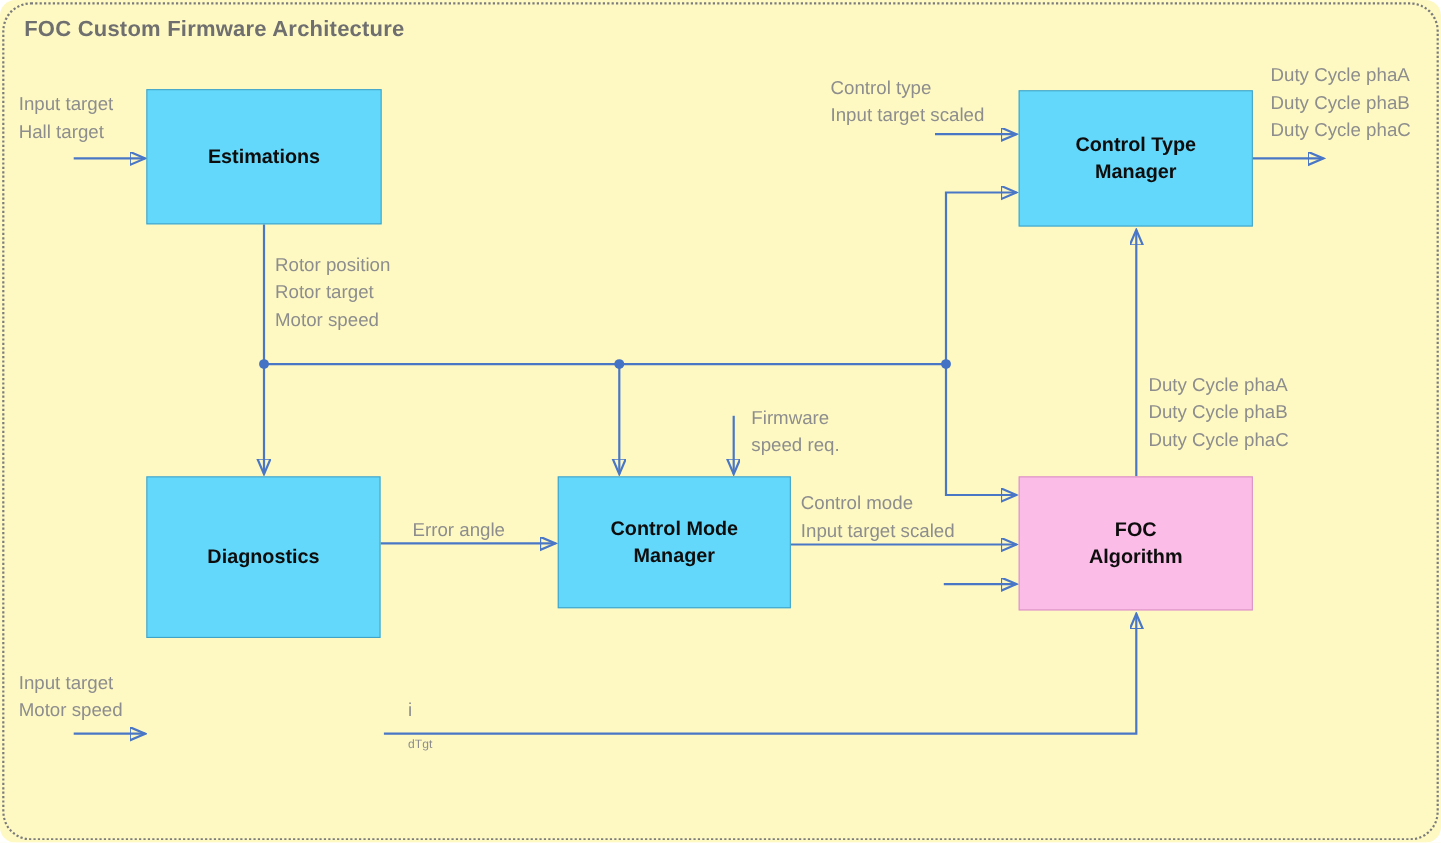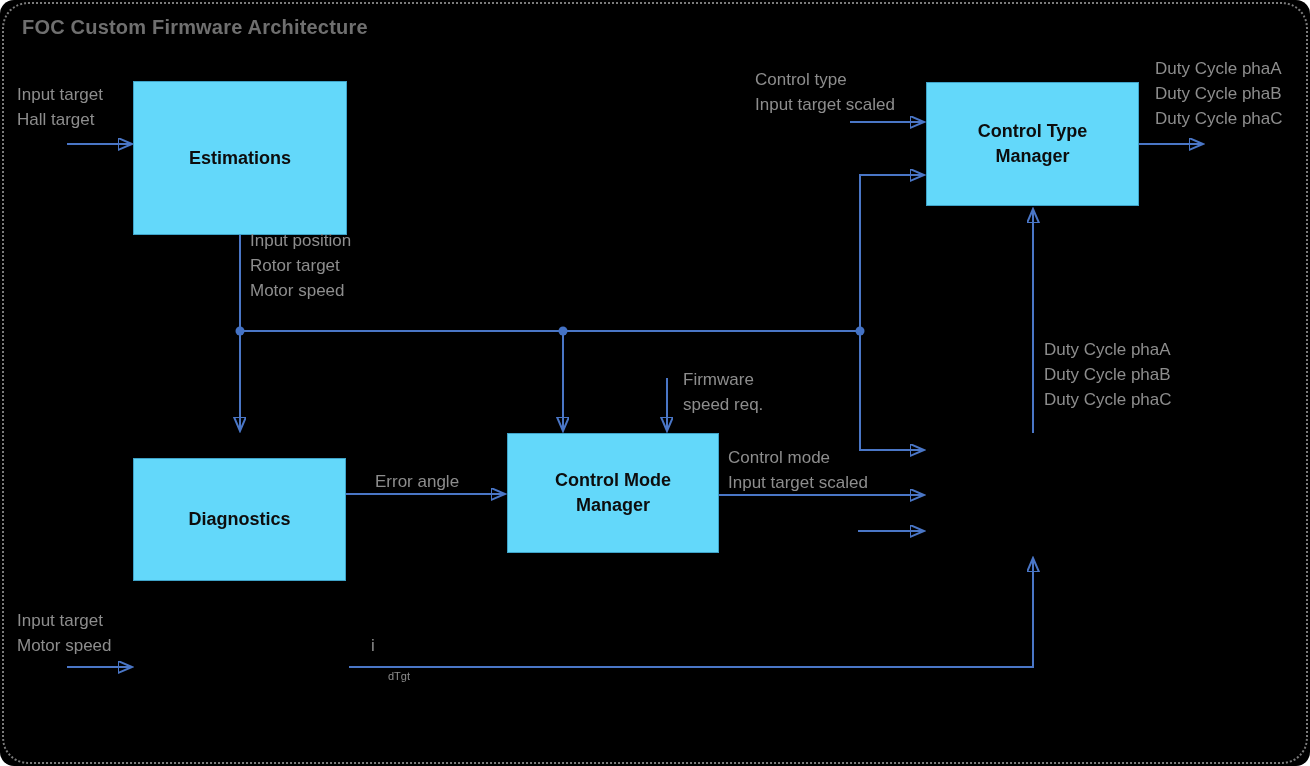--- a/index.html
+++ b/index.html
@@ -4,7 +4,7 @@
 <style>
   html,body{margin:0;padding:0;background:#ffffff;}
   .canvas{
-    position:relative;width:1310px;height:766px;background:#000000;
+    position:relative;width:1310px;height:766px;background:#fef9c3;
     border-radius:14px;overflow:hidden;
     font-family:"Liberation Sans",sans-serif;
     text-decoration:underline;

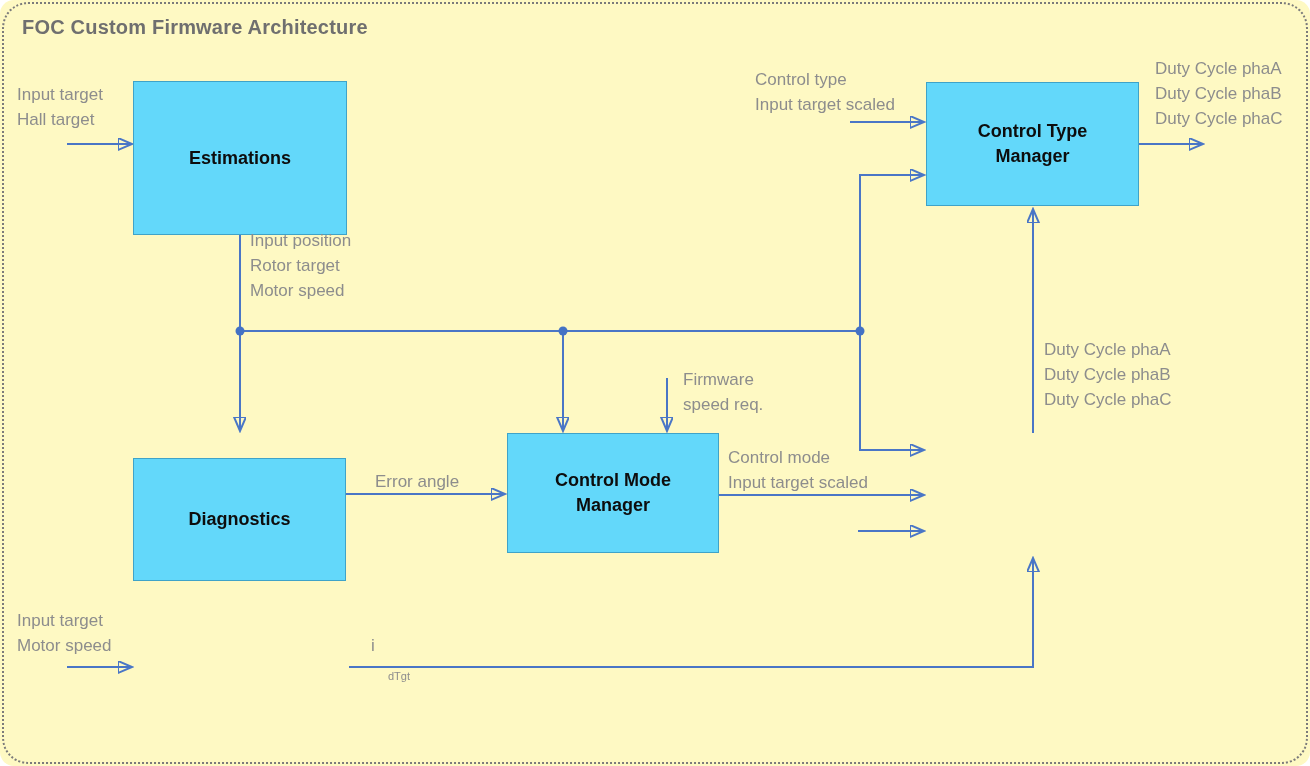--- a/index.html
+++ b/index.html
@@ -69,7 +69,7 @@
 
   <div class="title">FOC Custom Firmware Architecture</div>
 
-  <div class="block cyan" style="left:133px;top:81px;width:214px;height:154px">
+  <div class="block cyan" style="left:133px;top:81px;width:214px;height:123px">
     <div>Estimations</div>
   </div>
 

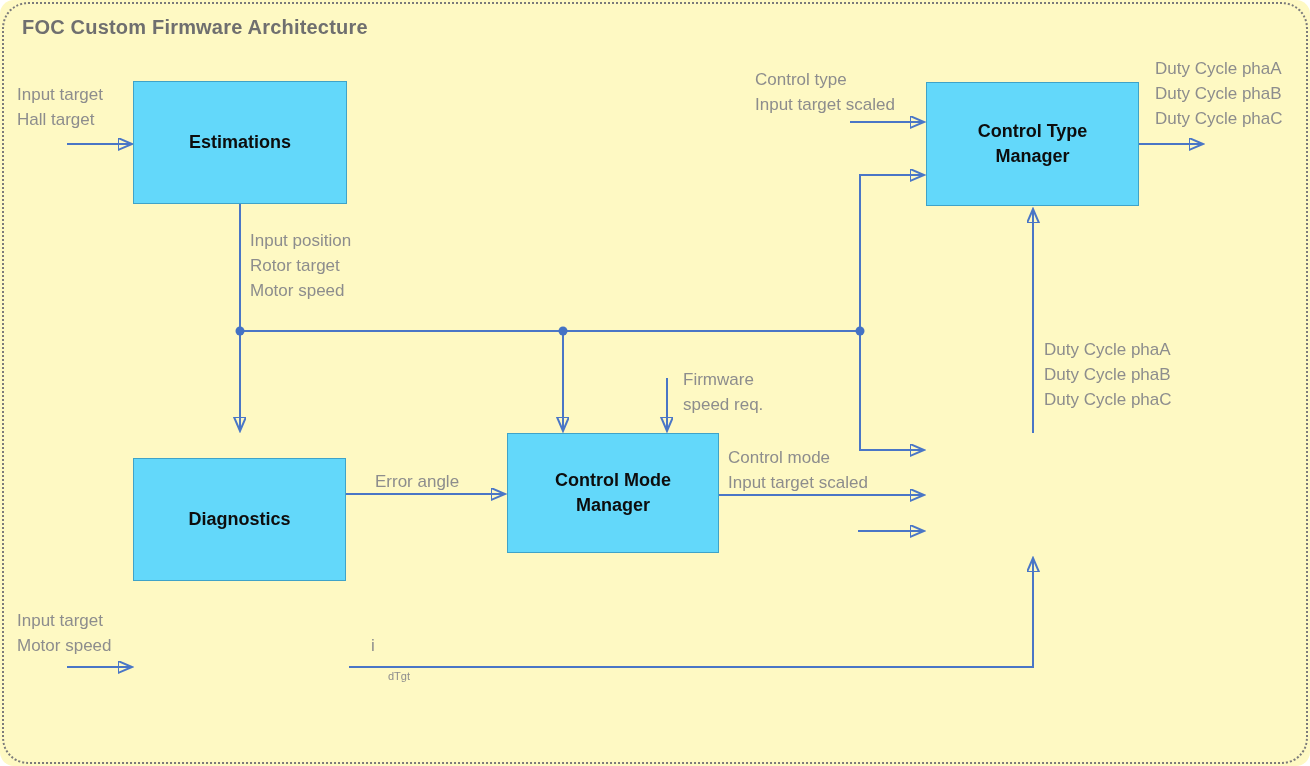--- a/index.html
+++ b/index.html
@@ -95,7 +95,7 @@
   </div>
 
   <div class="lbl" style="left:250px;top:228px">
-    <span>Input position</span>
+    <span>Rotor position</span>
     <span>Rotor target</span>
     <span>Motor speed</span>
   </div>

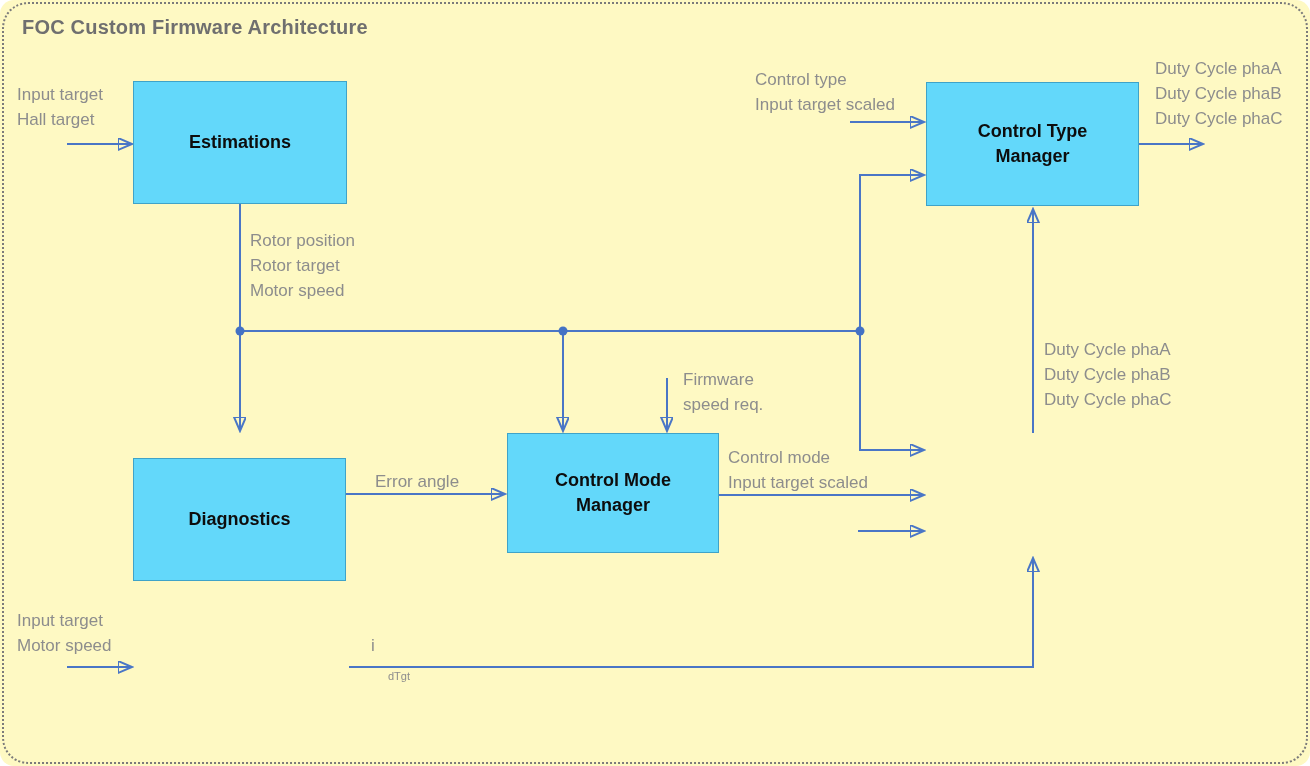--- a/index.html
+++ b/index.html
@@ -87,6 +87,10 @@
     <div>Manager</div>
   </div>
 
+  <div class="block pink" style="left:926px;top:433px;width:213px;height:122px">
+    <div>FOC</div>
+    <div>Algorithm</div>
+  </div>
 
 
   <div class="lbl" style="left:17px;top:82px">

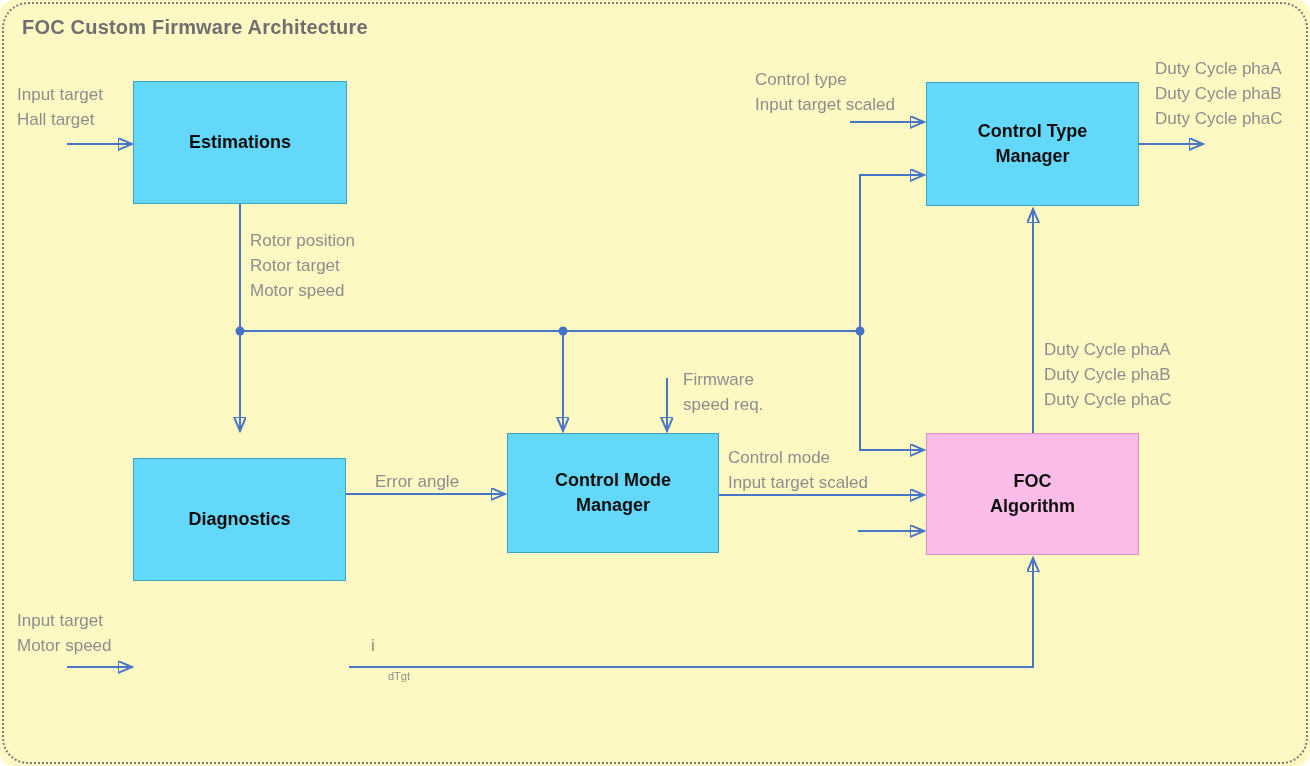--- a/index.html
+++ b/index.html
@@ -78,7 +78,7 @@
     <div>Manager</div>
   </div>
 
-  <div class="block cyan" style="left:133px;top:458px;width:213px;height:123px">
+  <div class="block cyan" style="left:133px;top:433px;width:213px;height:147px">
     <div>Diagnostics</div>
   </div>
 

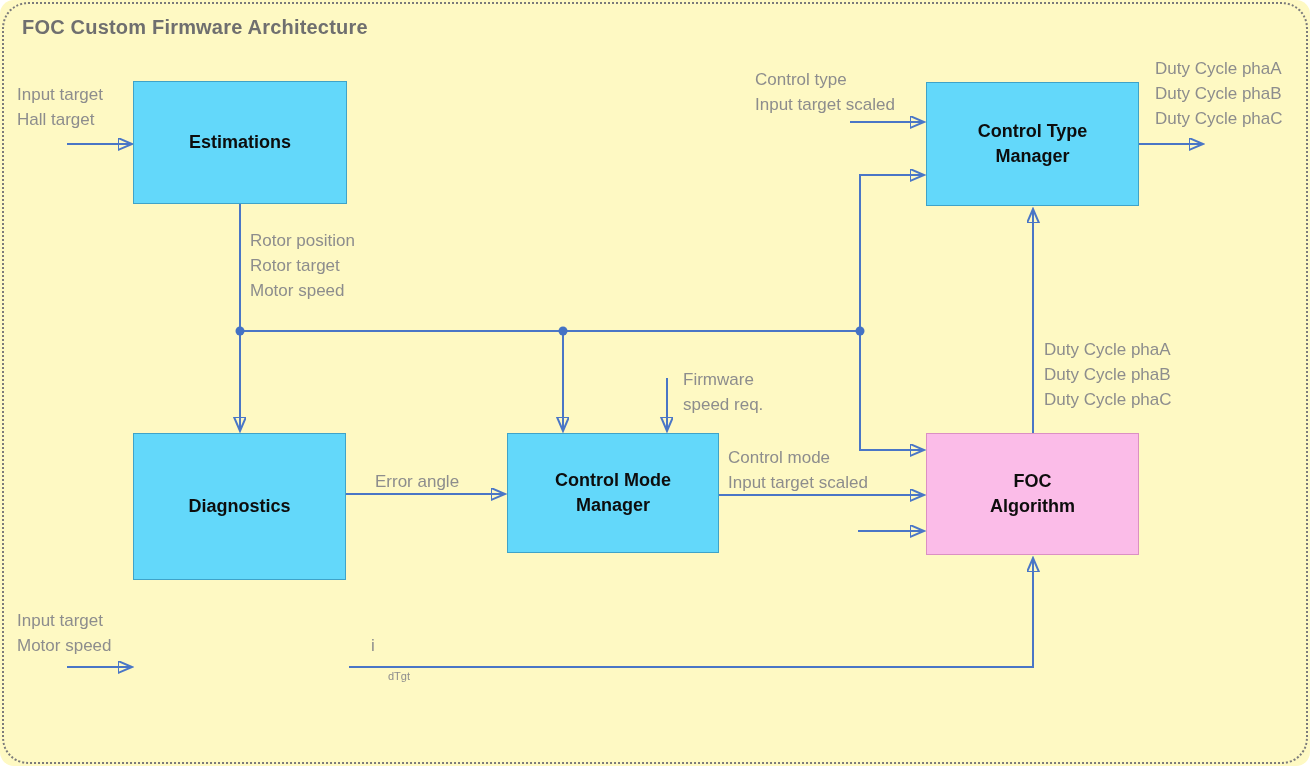--- a/index.html
+++ b/index.html
@@ -31,7 +31,7 @@
     white-space:nowrap;
   }
   .lbl span{display:block;}
-  .lbl sub{font-size:11px;vertical-align:-4px;color:#8d8d8d;margin-left:17px;}
+  .lbl sub{font-size:11px;vertical-align:-4px;color:#8d8d8d;}
   svg.wires{position:absolute;left:0;top:0;pointer-events:none;}
   svg.wires path{stroke:#4a76c6;stroke-width:2;fill:none;}
   svg.wires circle{fill:#4472c4;}

